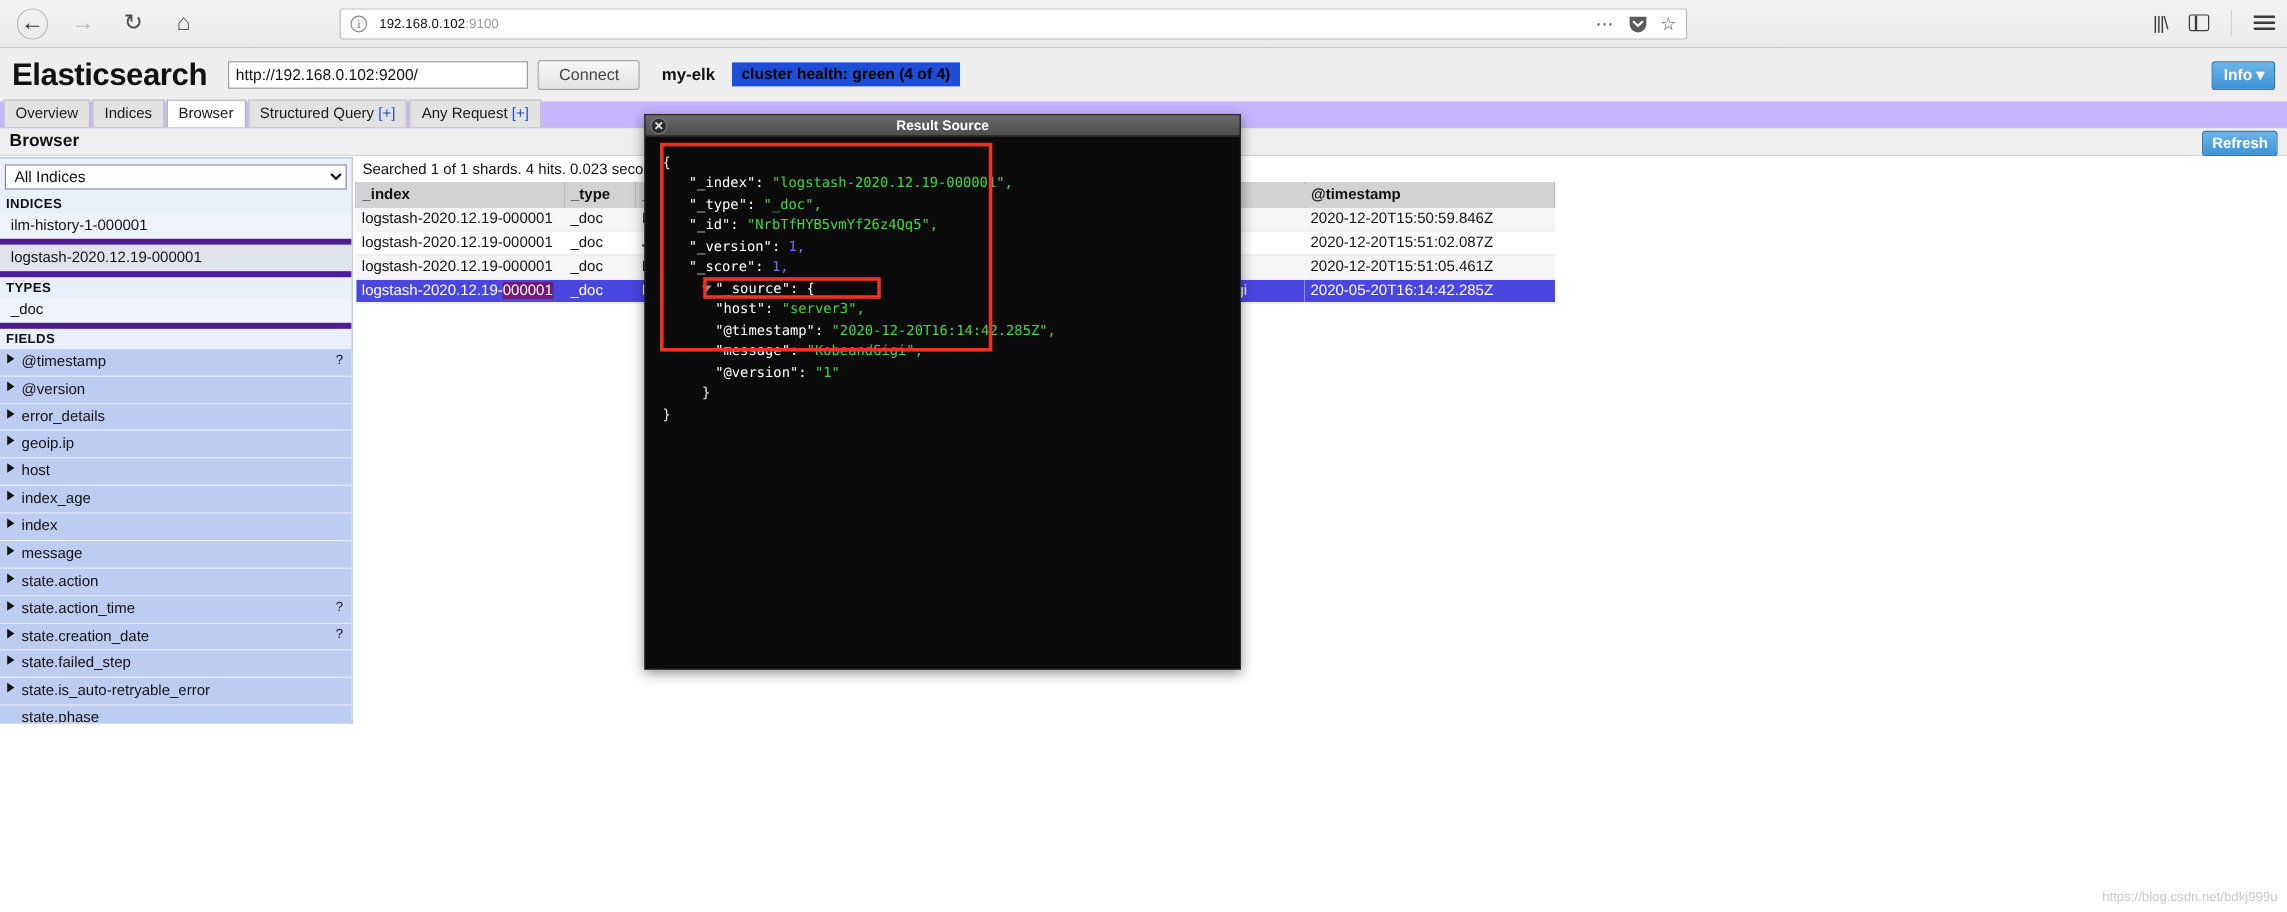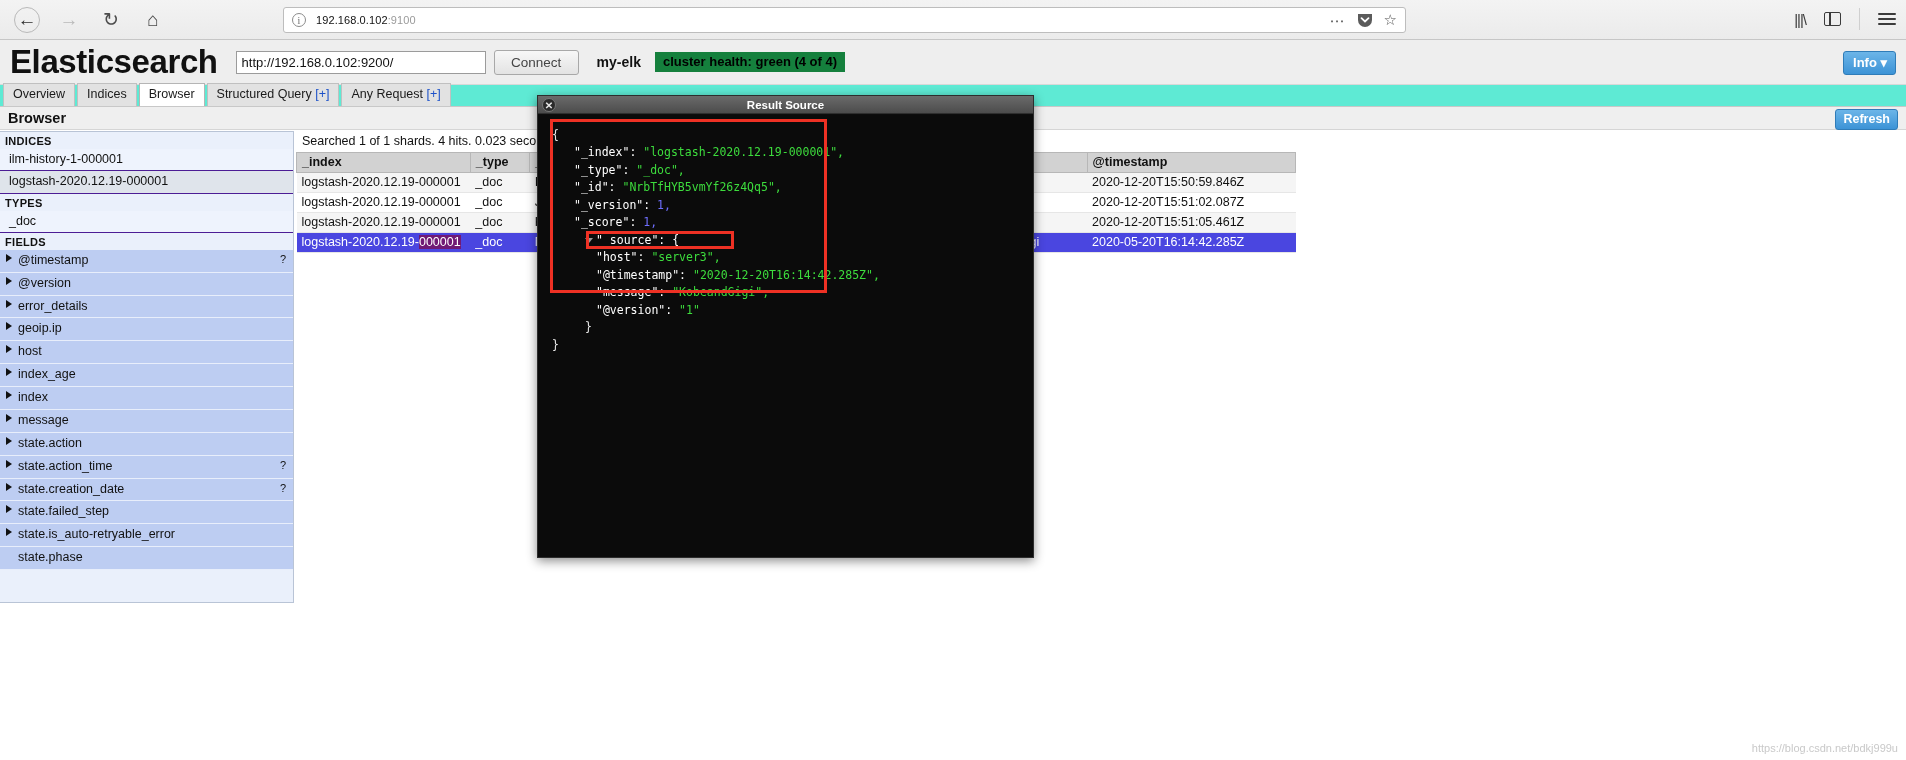--- a/index.html
+++ b/index.html
@@ -60,7 +60,7 @@
     background:#eeeeee; border-bottom:1px solid #d8d8d8;
     display:flex; align-items:center; padding-left:10px;
   }
-  .app-title { font-size:33px; font-weight:bold; color:#111; letter-spacing:-0.4px; }
+  .app-title { font-size:26px; font-weight:bold; color:#111; letter-spacing:-0.4px; }
   .conn-input {
     margin-left:18px; width:250px; height:23px;
     border:1px solid #9b9b9b; background:#fff; font-size:13px;

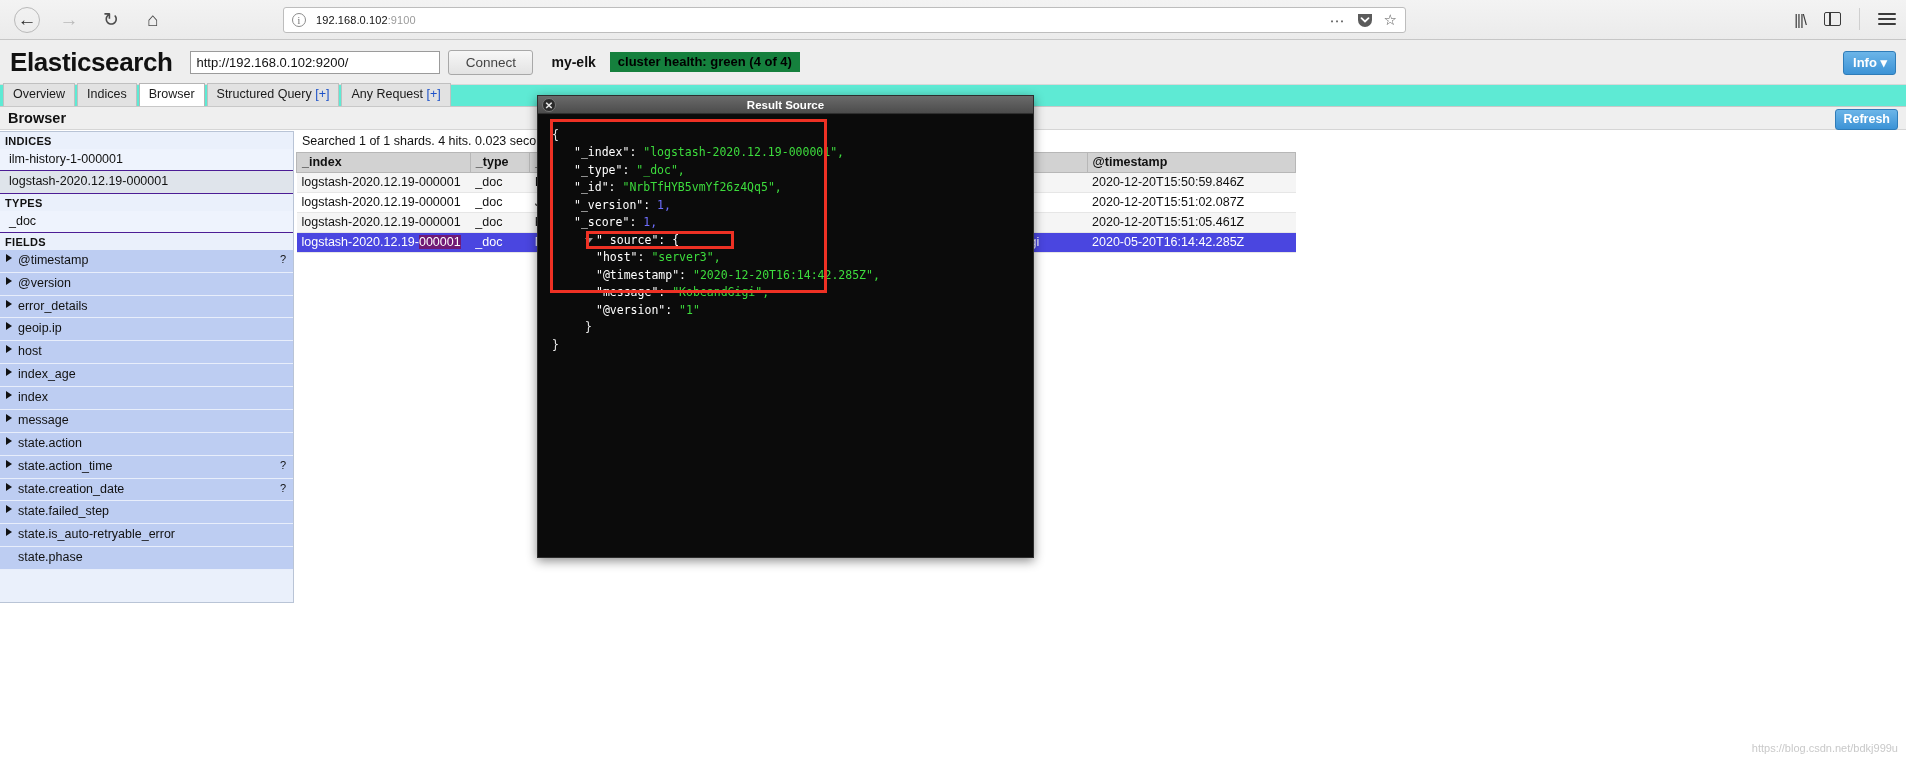--- a/index.html
+++ b/index.html
@@ -74,7 +74,7 @@
   }
   .cluster-name { margin-left:18px; font-size:14px; font-weight:bold; color:#111; }
   .cluster-health {
-    margin-left:14px; background:#15803d; color:#000;
+    margin-left:14px; background:#1d4ed8; color:#000;
     font-size:13px; font-weight:bold; padding:3px 8px 4px 8px; line-height:1;
   }
   .info-btn {

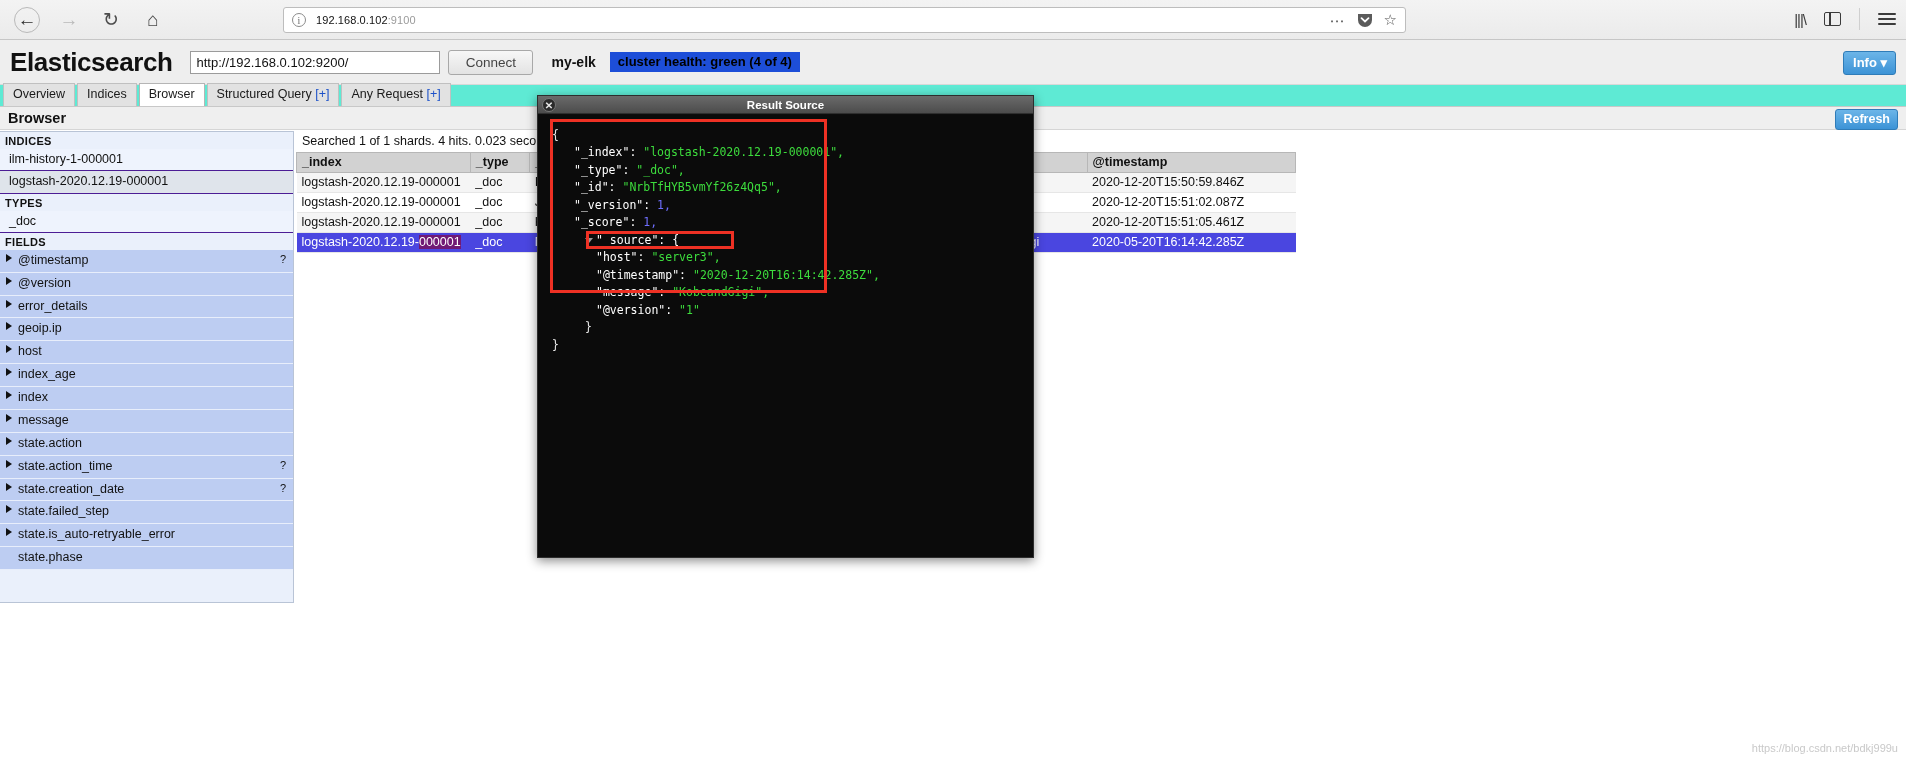--- a/index.html
+++ b/index.html
@@ -87,7 +87,7 @@
   
   .tabs {
     position:absolute; left:0; top:85px; width:1906px; height:22px;
-    background:#5eead4; display:flex; align-items:flex-end; padding-left:3px;
+    background:#c4b5fd; display:flex; align-items:flex-end; padding-left:3px;
     border-bottom:1px solid #c8c8c8;
   }
   .tab {

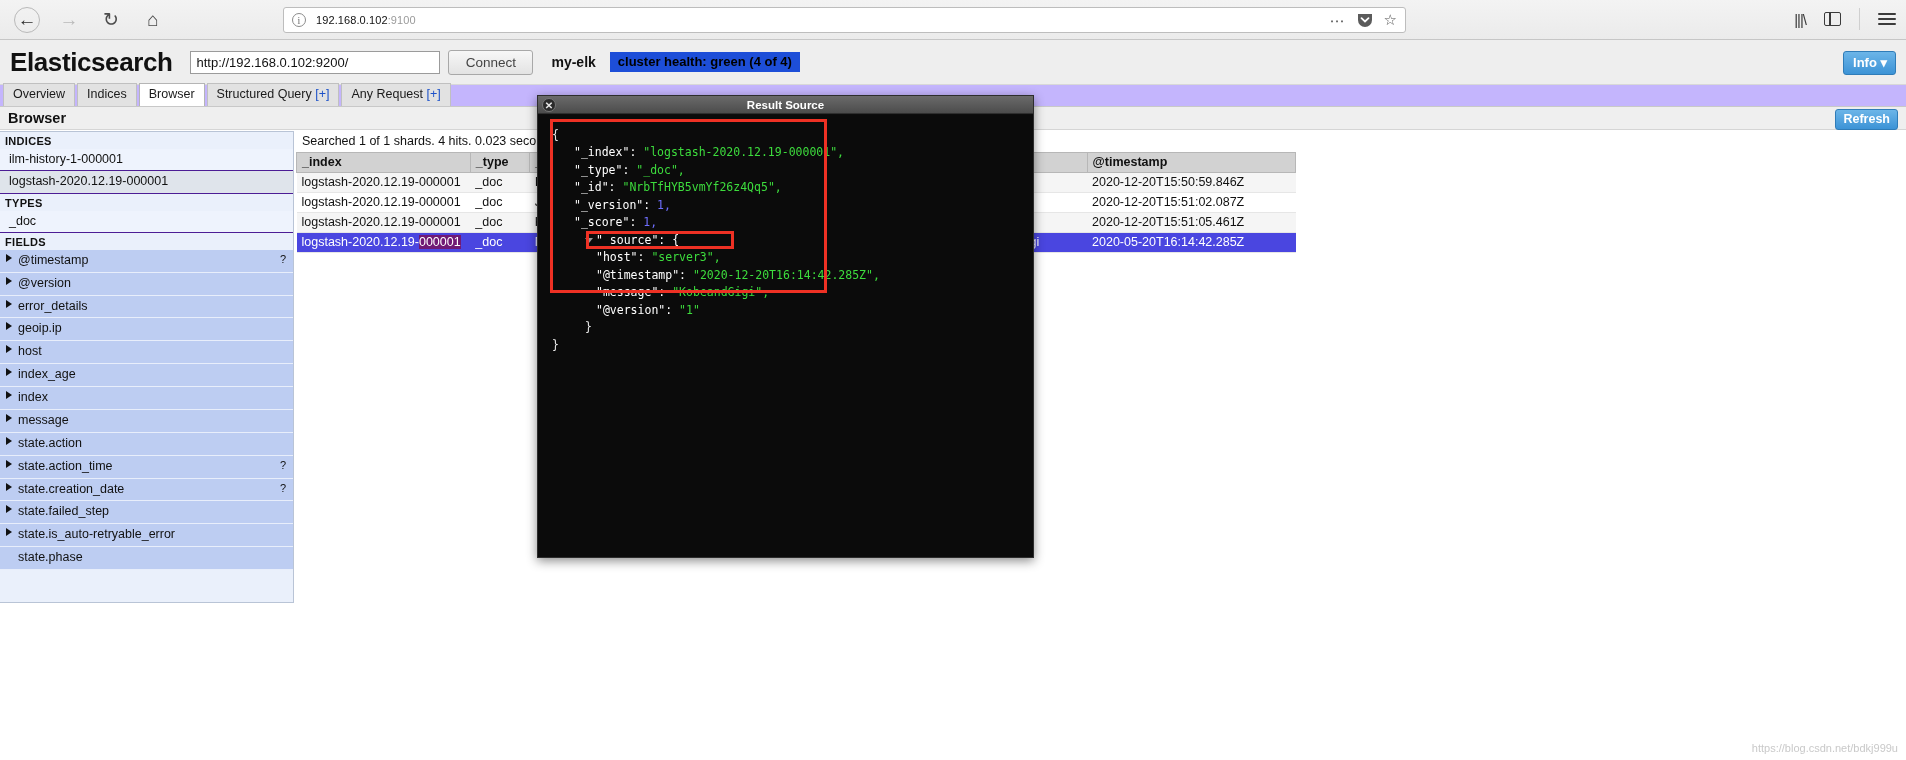--- a/index.html
+++ b/index.html
@@ -274,6 +274,11 @@
   </div>
 
   <div class="sidebar">
+    <div class="select-wrap">
+      <select class="idx-select">
+        <option>All Indices</option>
+      </select>
+    </div>
     <div class="grp-label">INDICES</div>
     <div id="indices-list">
         <div class="sb-item">ilm-history-1-000001</div>

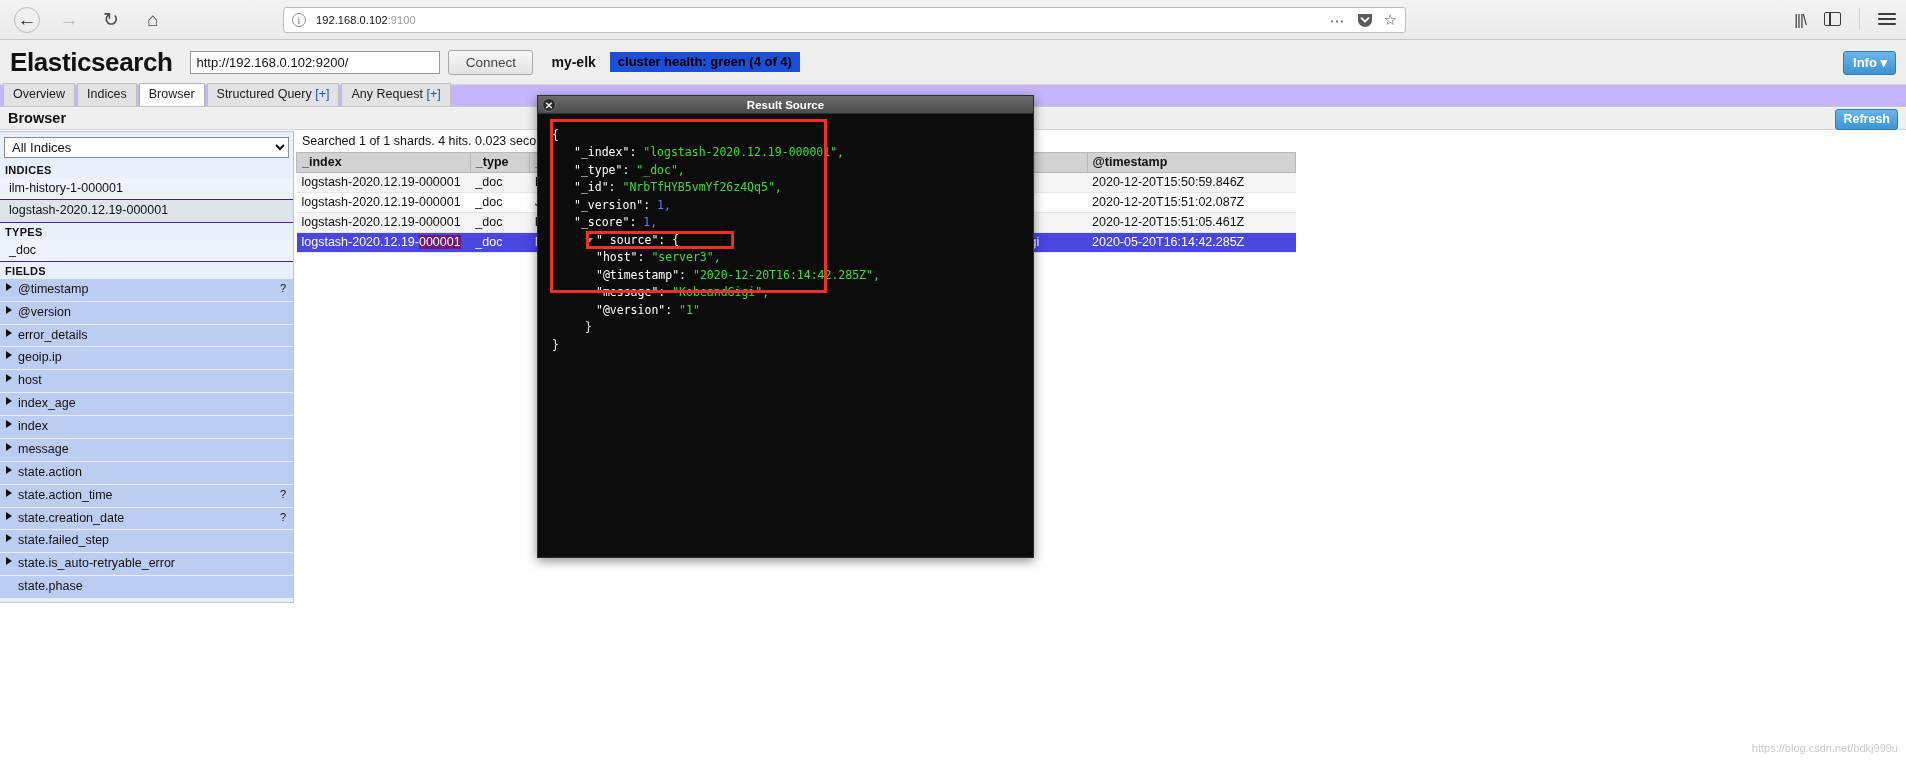--- a/index.html
+++ b/index.html
@@ -129,7 +129,7 @@
   }
   .sb-item {
     font-size:12.5px; color:#111; padding:2px 6px 3px 9px; line-height:1.3;
-    background:#eef3fd; border-bottom:1px solid #4c1d95; cursor:pointer;
+    background:#eef3fd; border-bottom:5px solid #4c1d95; cursor:pointer;
     white-space:nowrap; overflow:hidden;
   }
   .sb-item.sel { background:#dfe4eb; }

